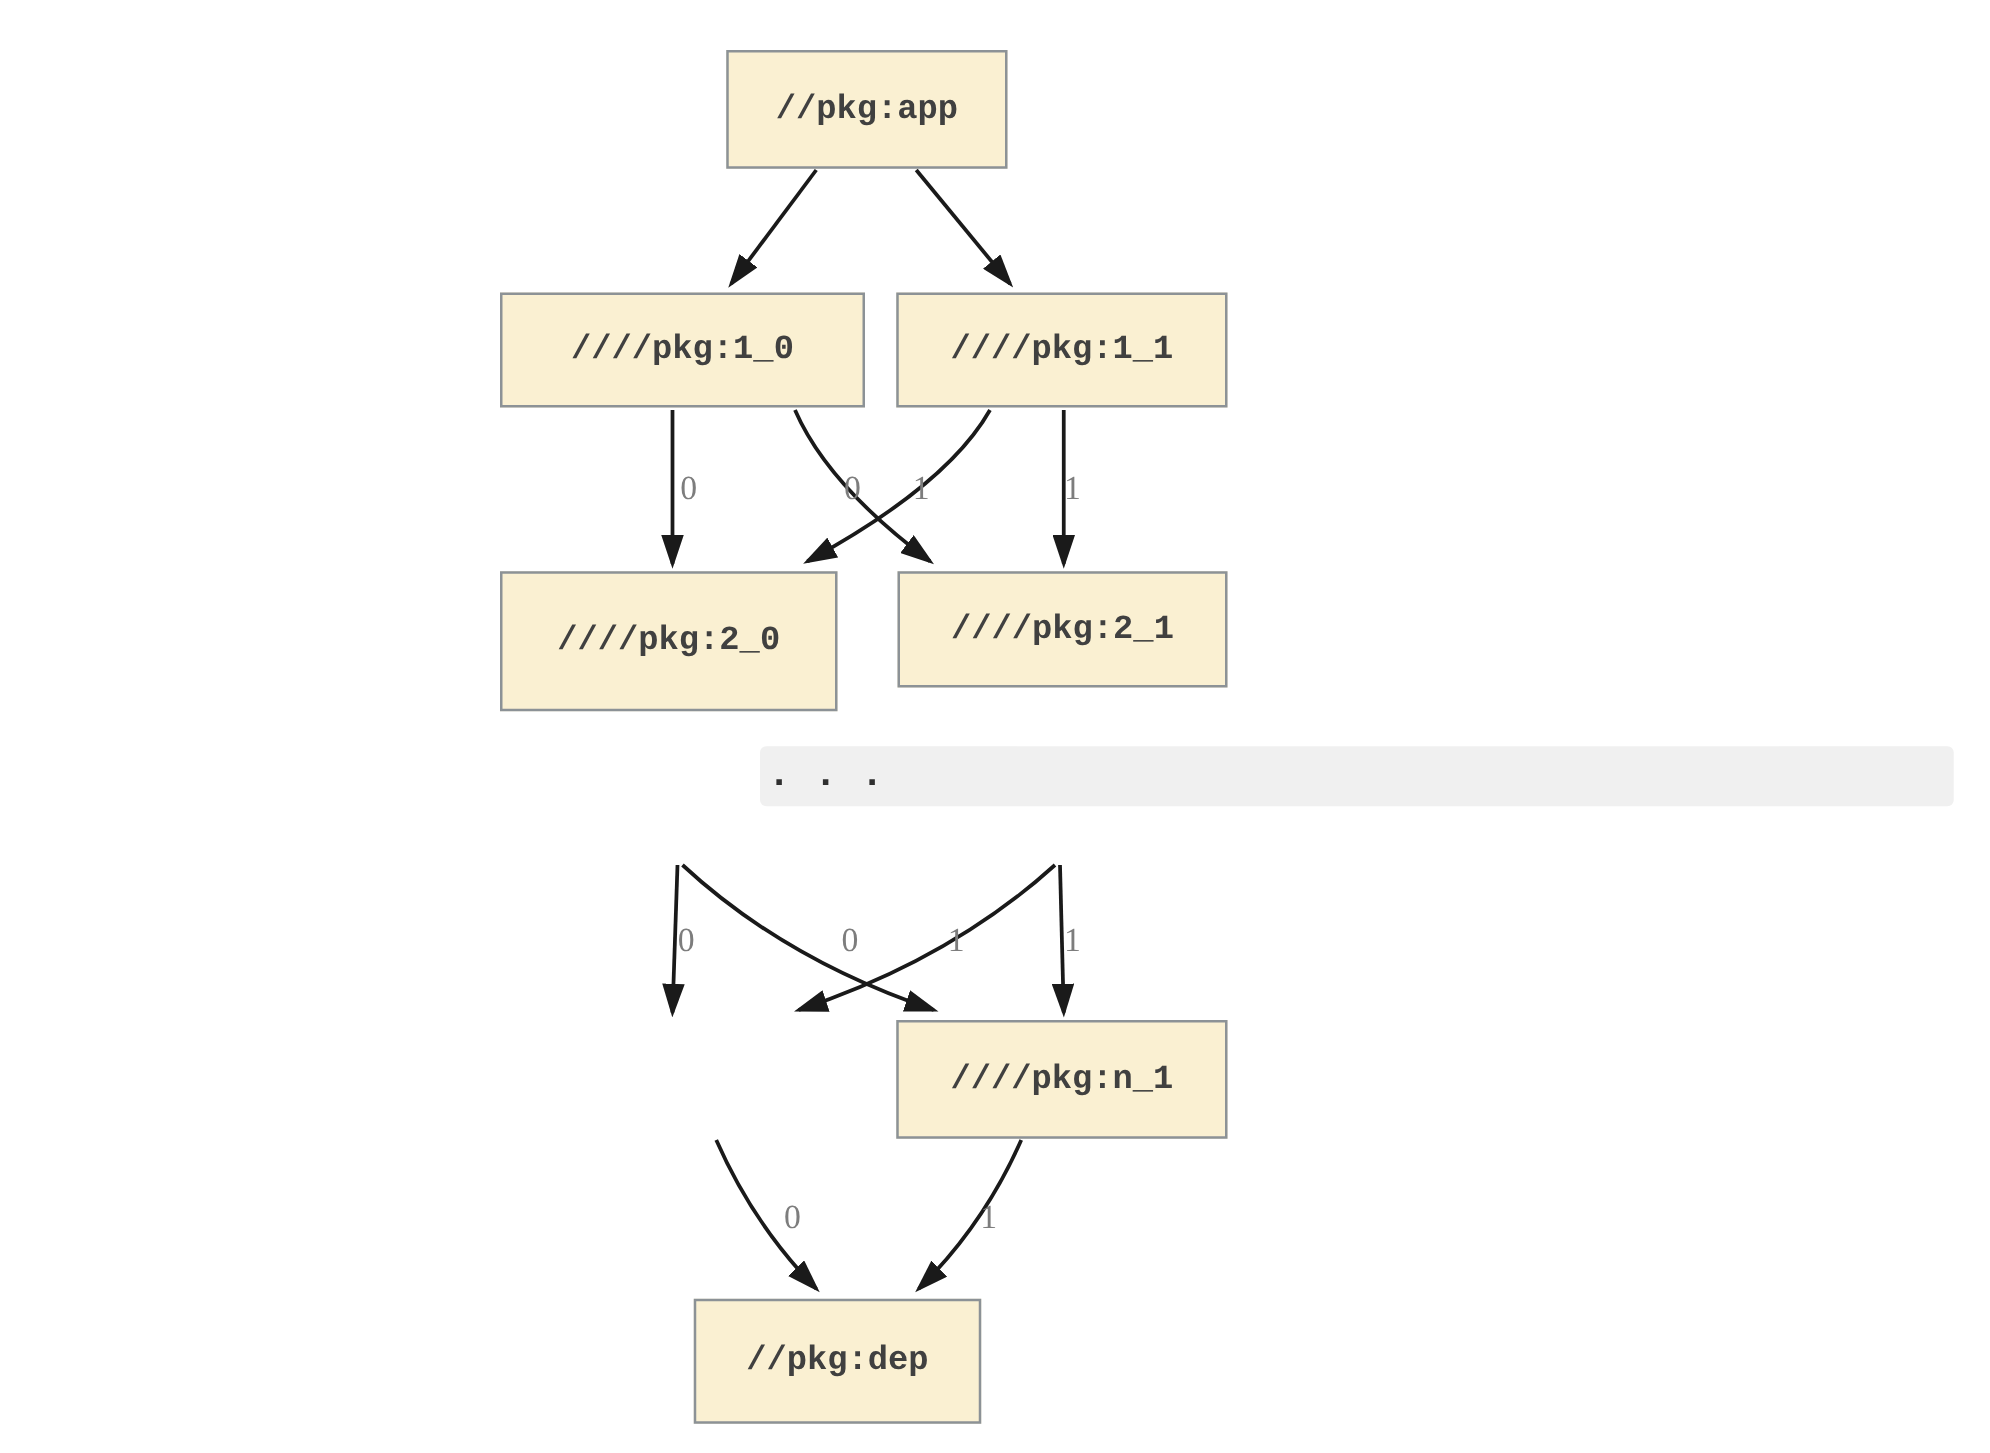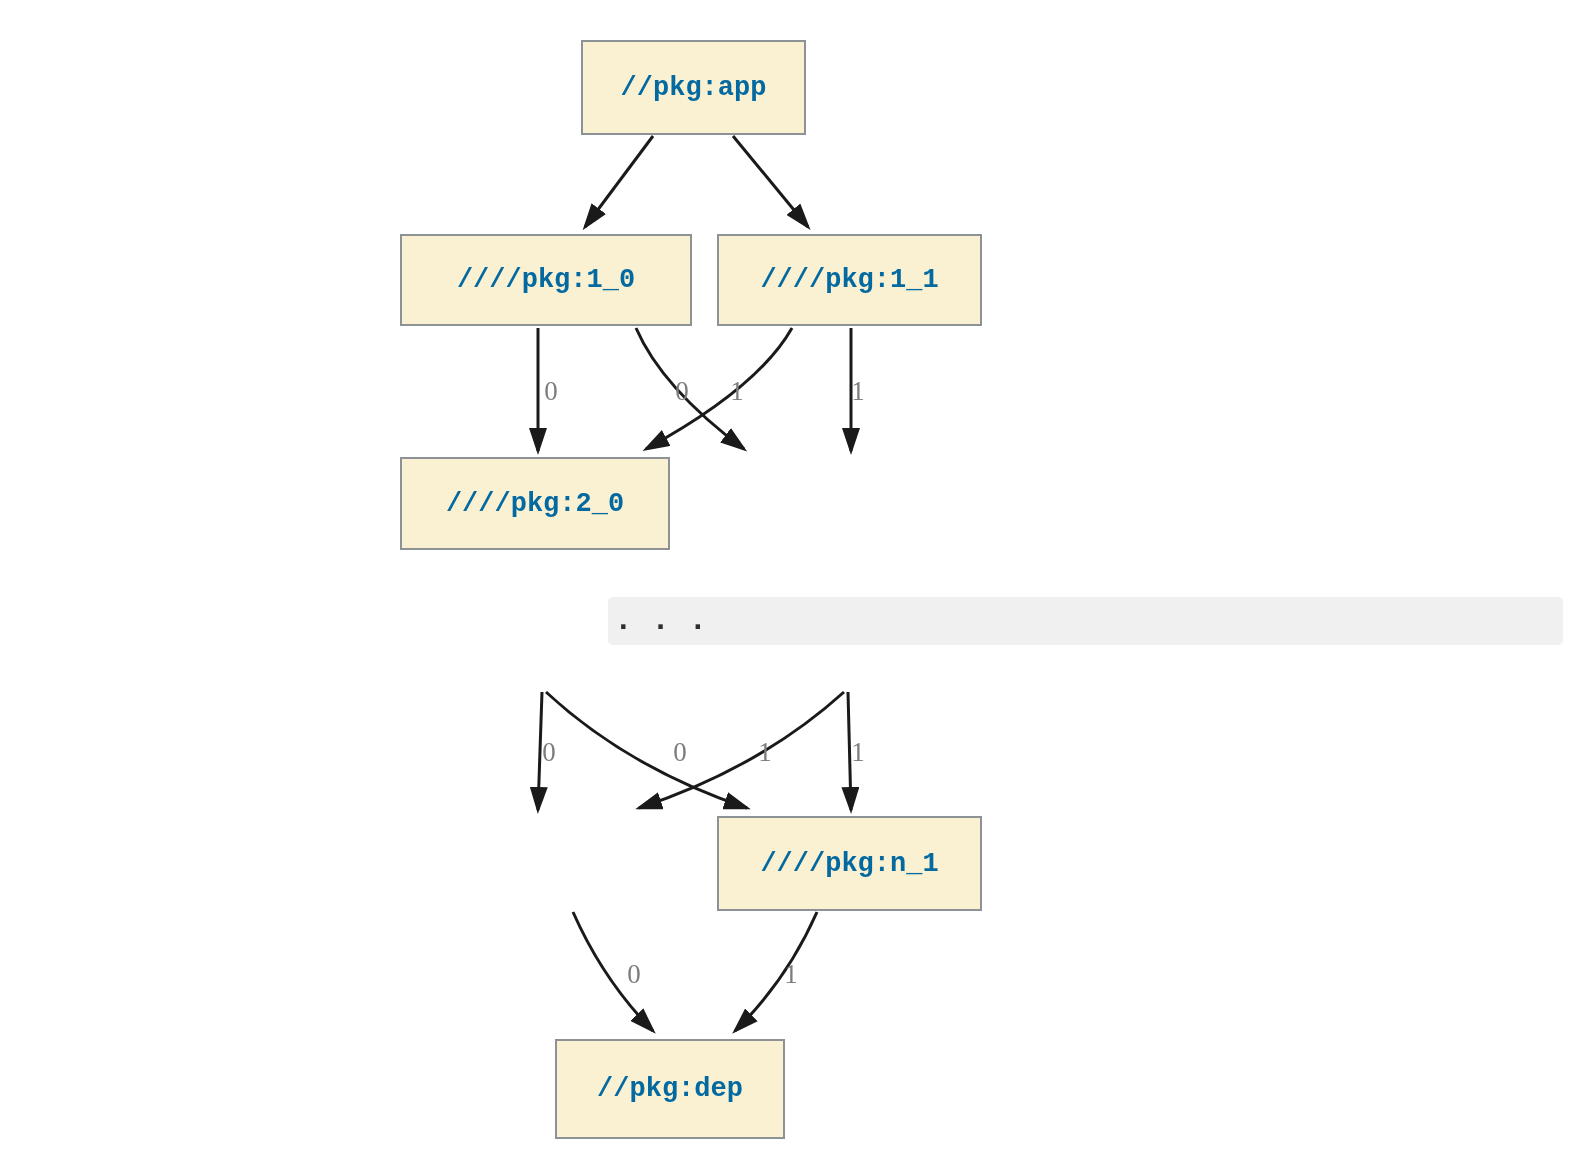--- a/index.html
+++ b/index.html
@@ -37,7 +37,7 @@
     font-family: "Liberation Mono", "DejaVu Sans Mono", monospace;
     font-weight: 700;
     font-size: 27px;
-    color: #0369a1;
+    color: #404040;
     white-space: nowrap;
   }
   .elabel {

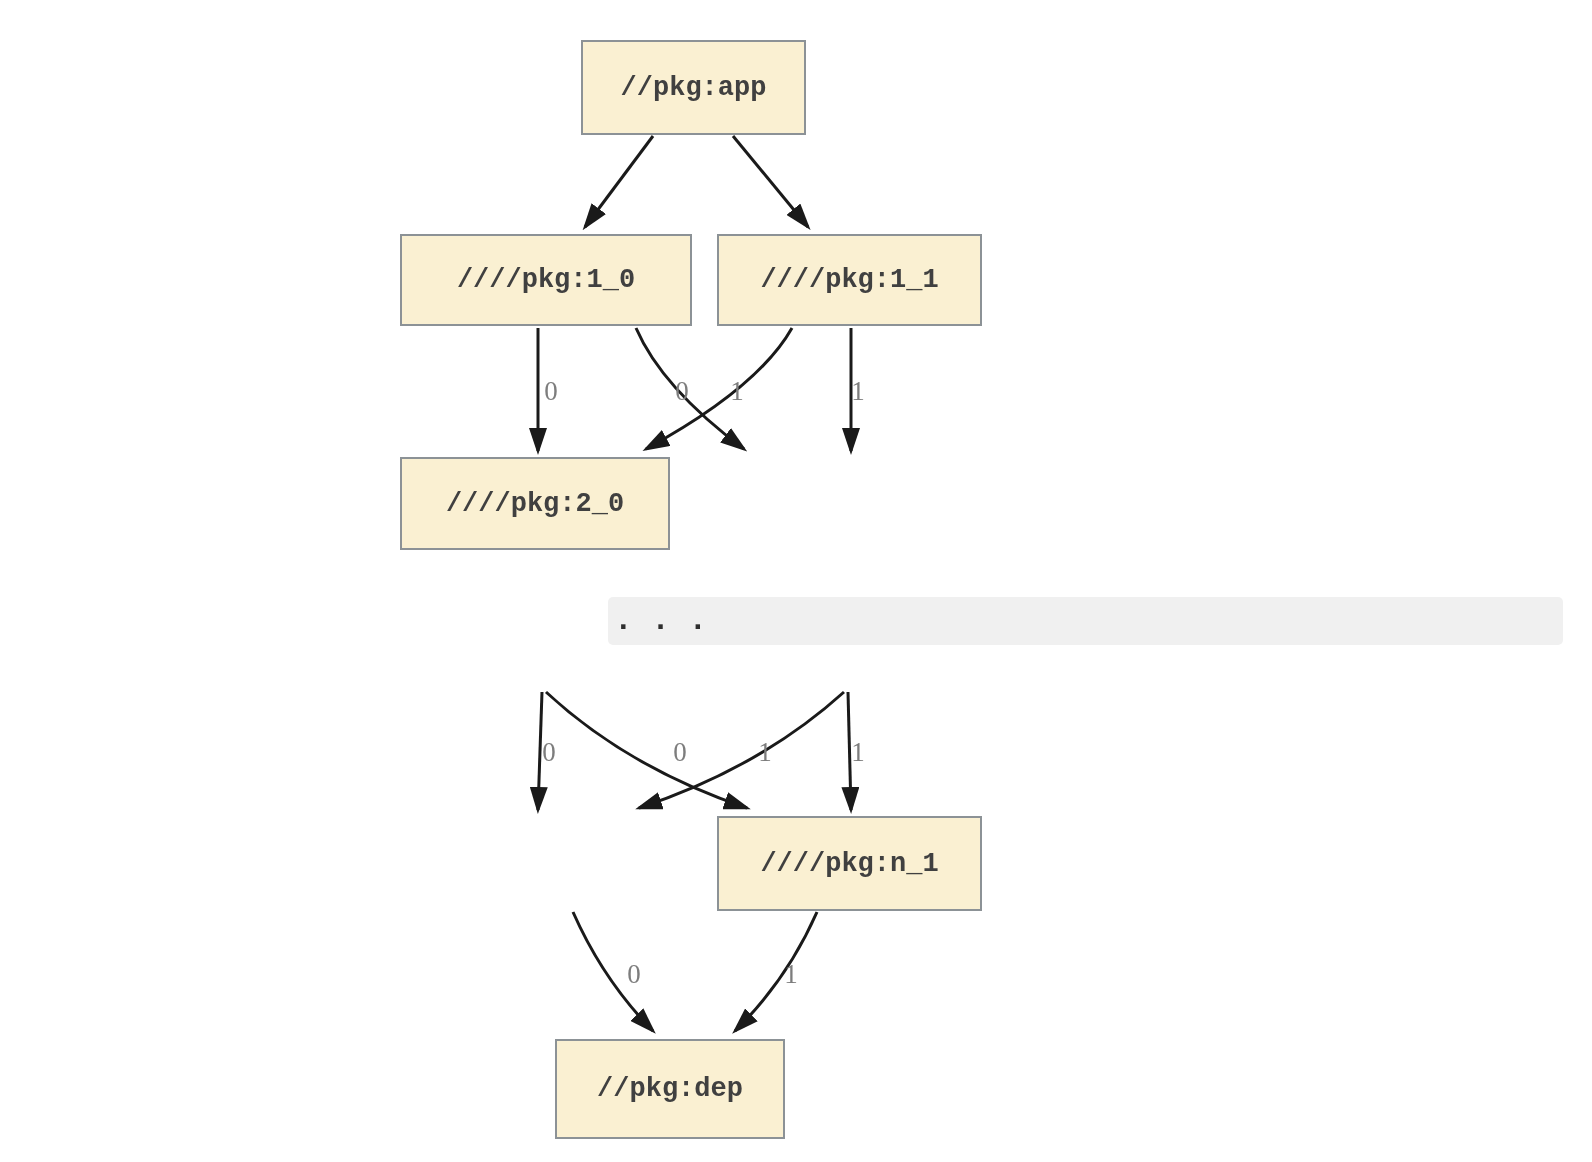--- a/index.html
+++ b/index.html
@@ -106,7 +106,7 @@
   <div class="node" style="left:717px;top:234px;width:265px;height:92px">
     <span>////pkg:1_1</span>
   </div>
-  <div class="node" style="left:400px;top:457px;width:270px;height:93px">
+  <div class="node" style="left:400px;top:457px;width:270px;height:112px">
     <span>////pkg:2_0</span>
   </div>
   <div class="node" style="left:717px;top:816px;width:265px;height:95px">

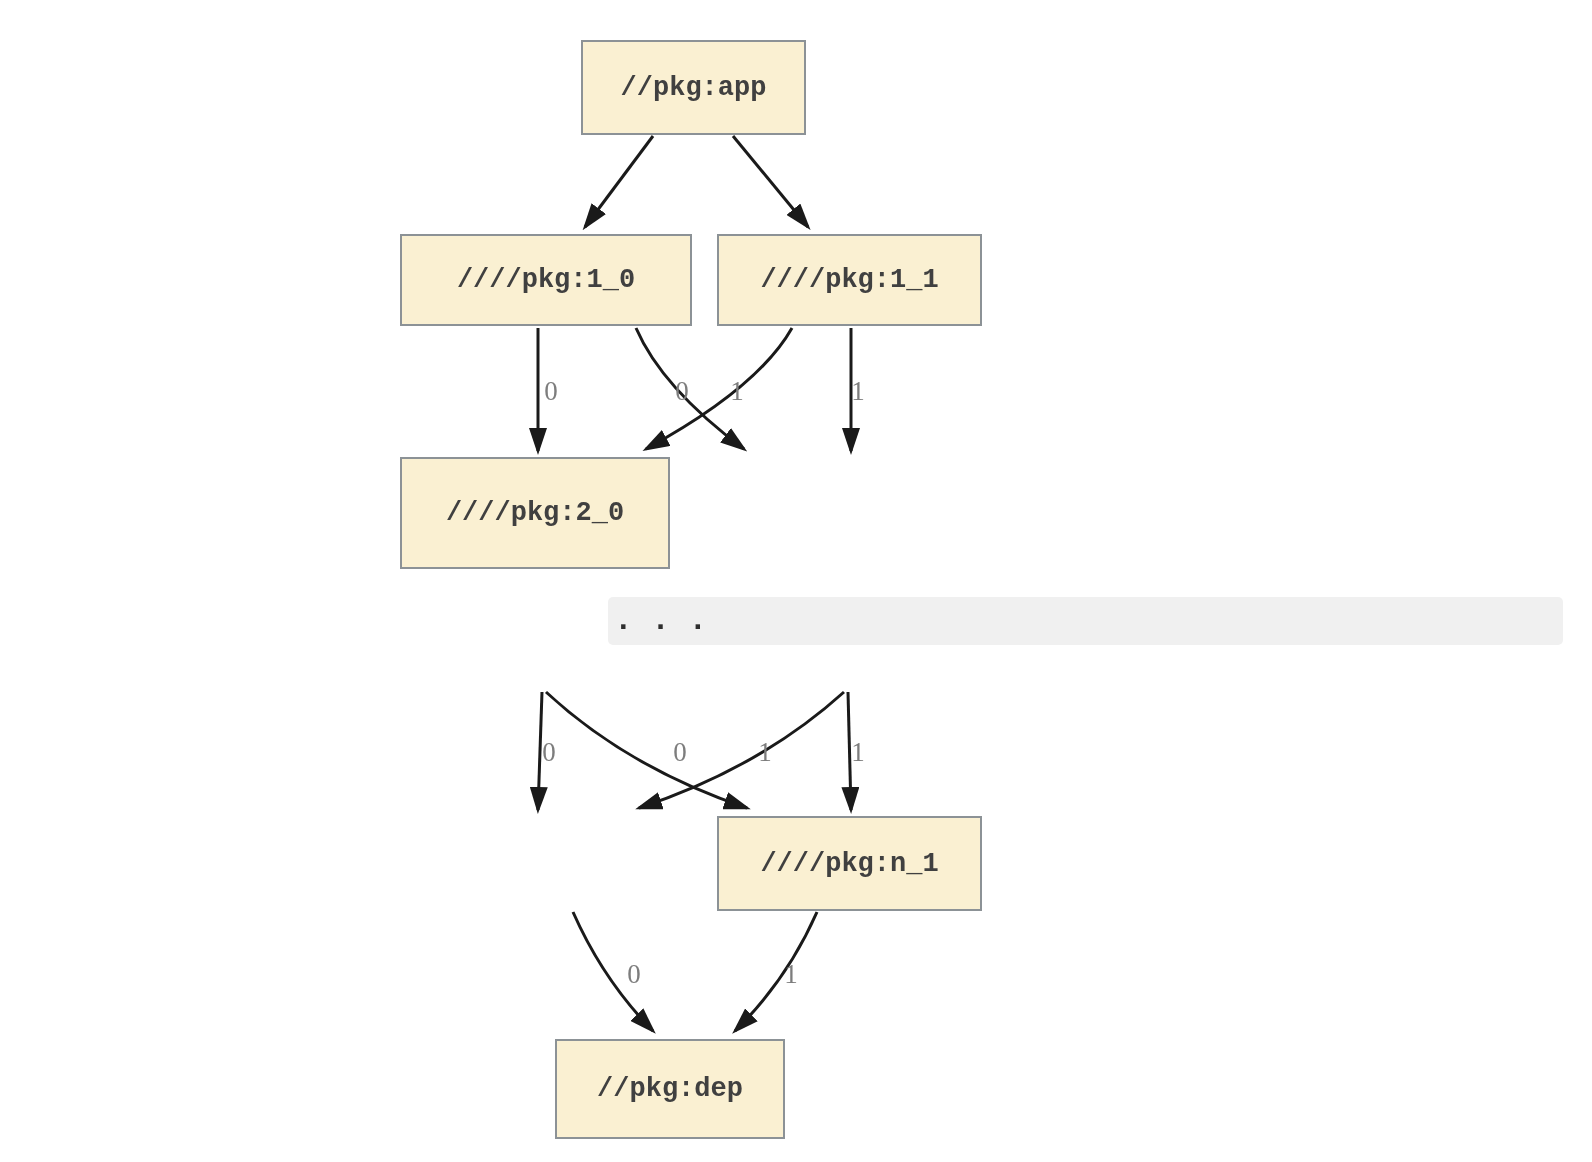--- a/index.html
+++ b/index.html
@@ -109,6 +109,9 @@
   <div class="node" style="left:400px;top:457px;width:270px;height:112px">
     <span>////pkg:2_0</span>
   </div>
+  <div class="node" style="left:718px;top:457px;width:264px;height:93px">
+    <span>////pkg:2_1</span>
+  </div>
   <div class="node" style="left:717px;top:816px;width:265px;height:95px">
     <span>////pkg:n_1</span>
   </div>

